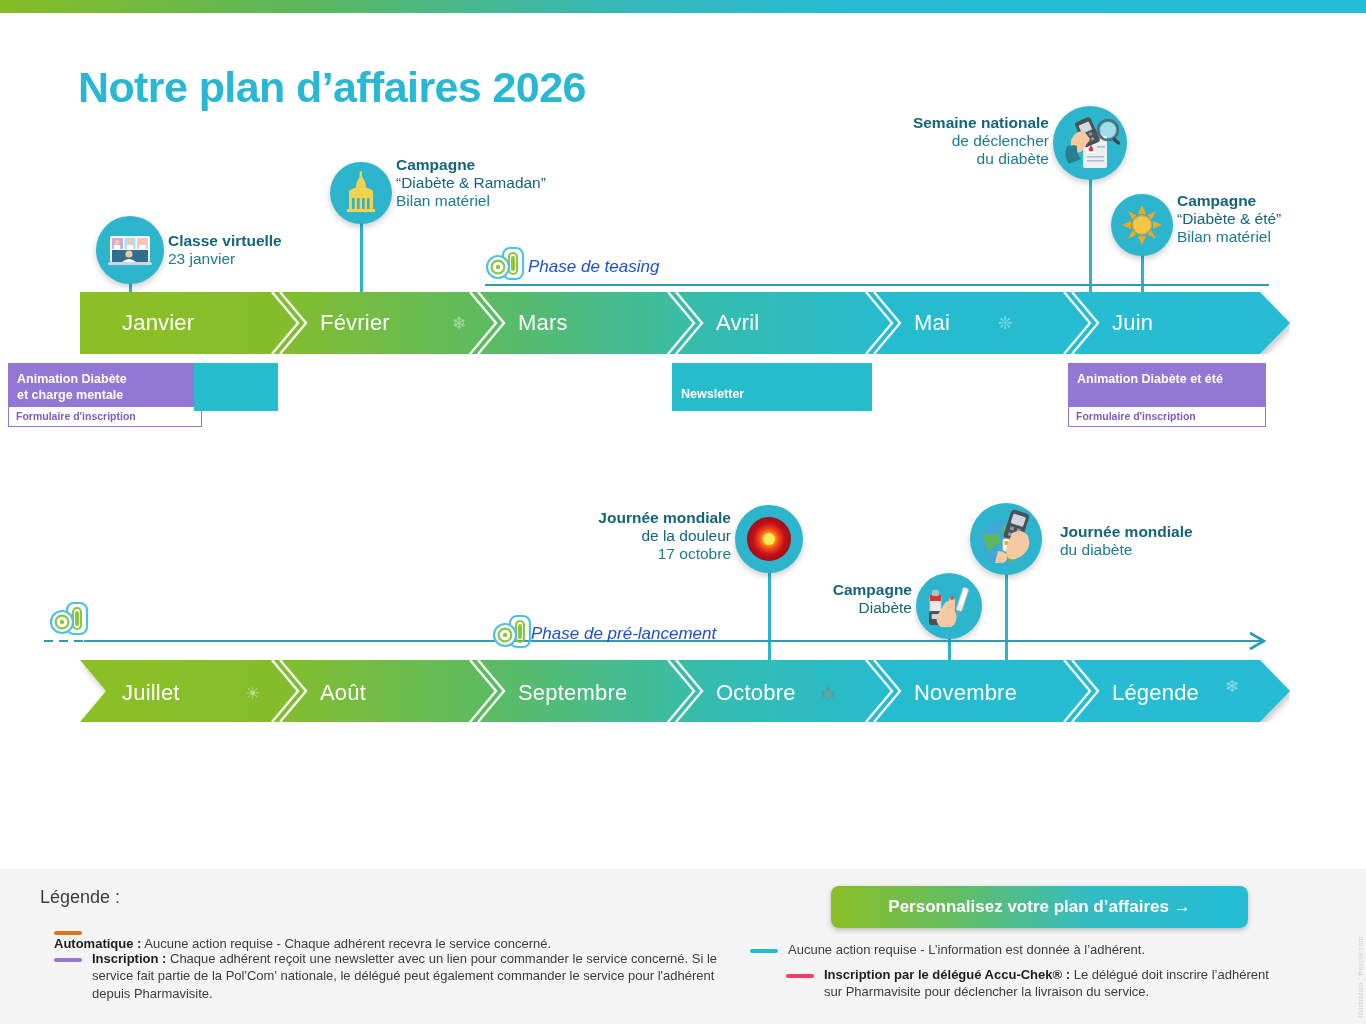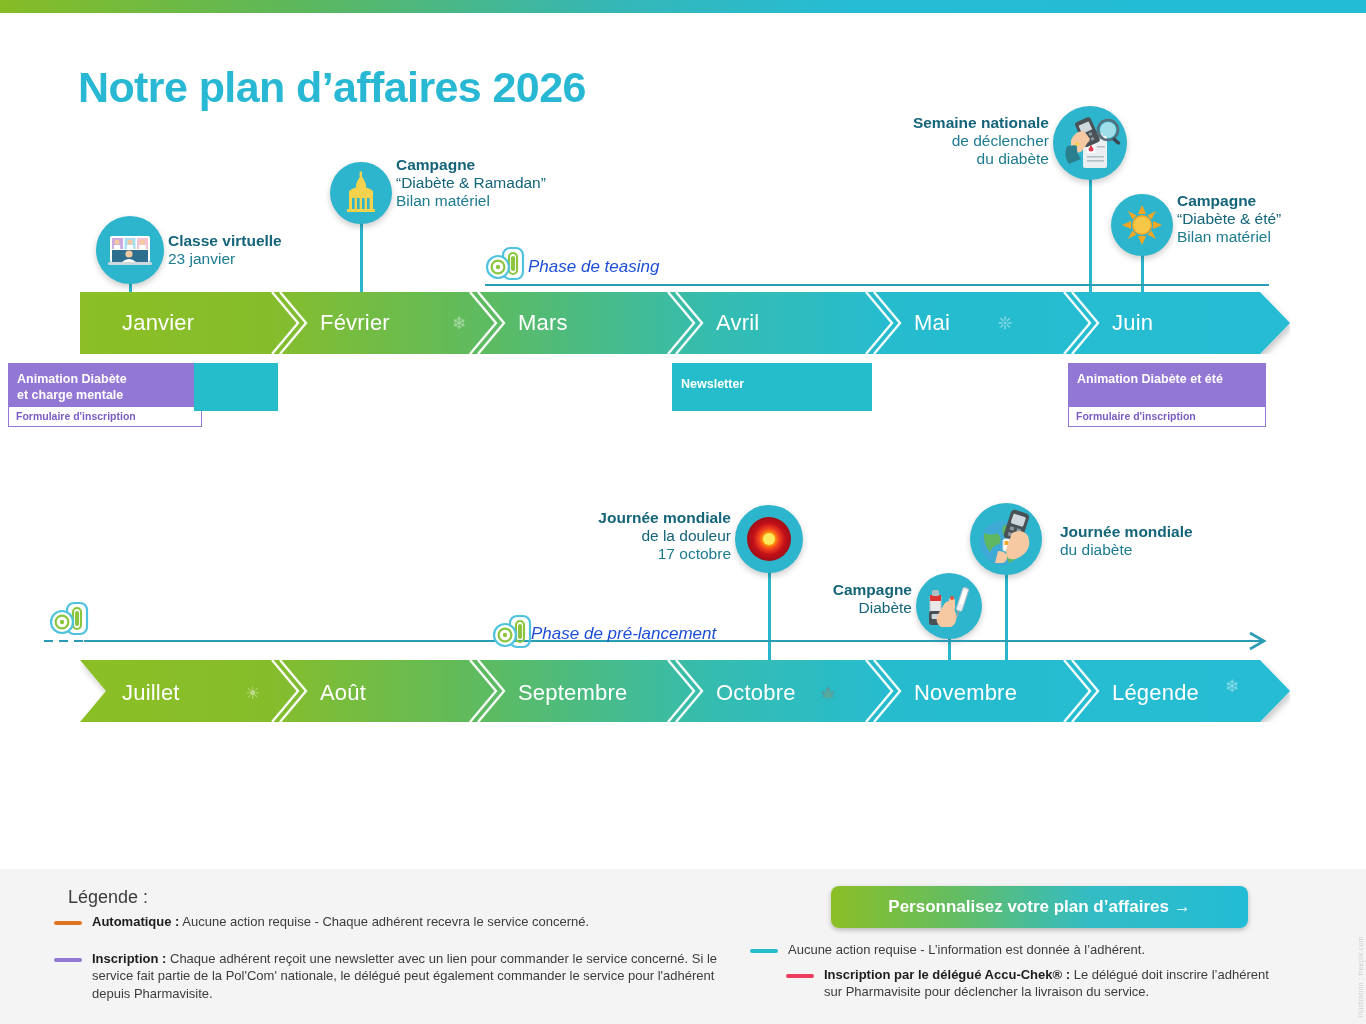--- a/index.html
+++ b/index.html
@@ -270,7 +270,7 @@
 <div class="abox teal" style="left:194px;top:363px;width:84px;height:48px;"></div>
 
 <div class="abox teal" style="left:672px;top:363px;width:200px;height:48px;">
-  <div class="head" style="padding-top:14px;">Newsletter</div>
+  <div class="head" style="padding-top:24px;">Newsletter</div>
 </div>
 
 <div class="abox purple" style="left:1068px;top:363px;width:198px;height:64px;">

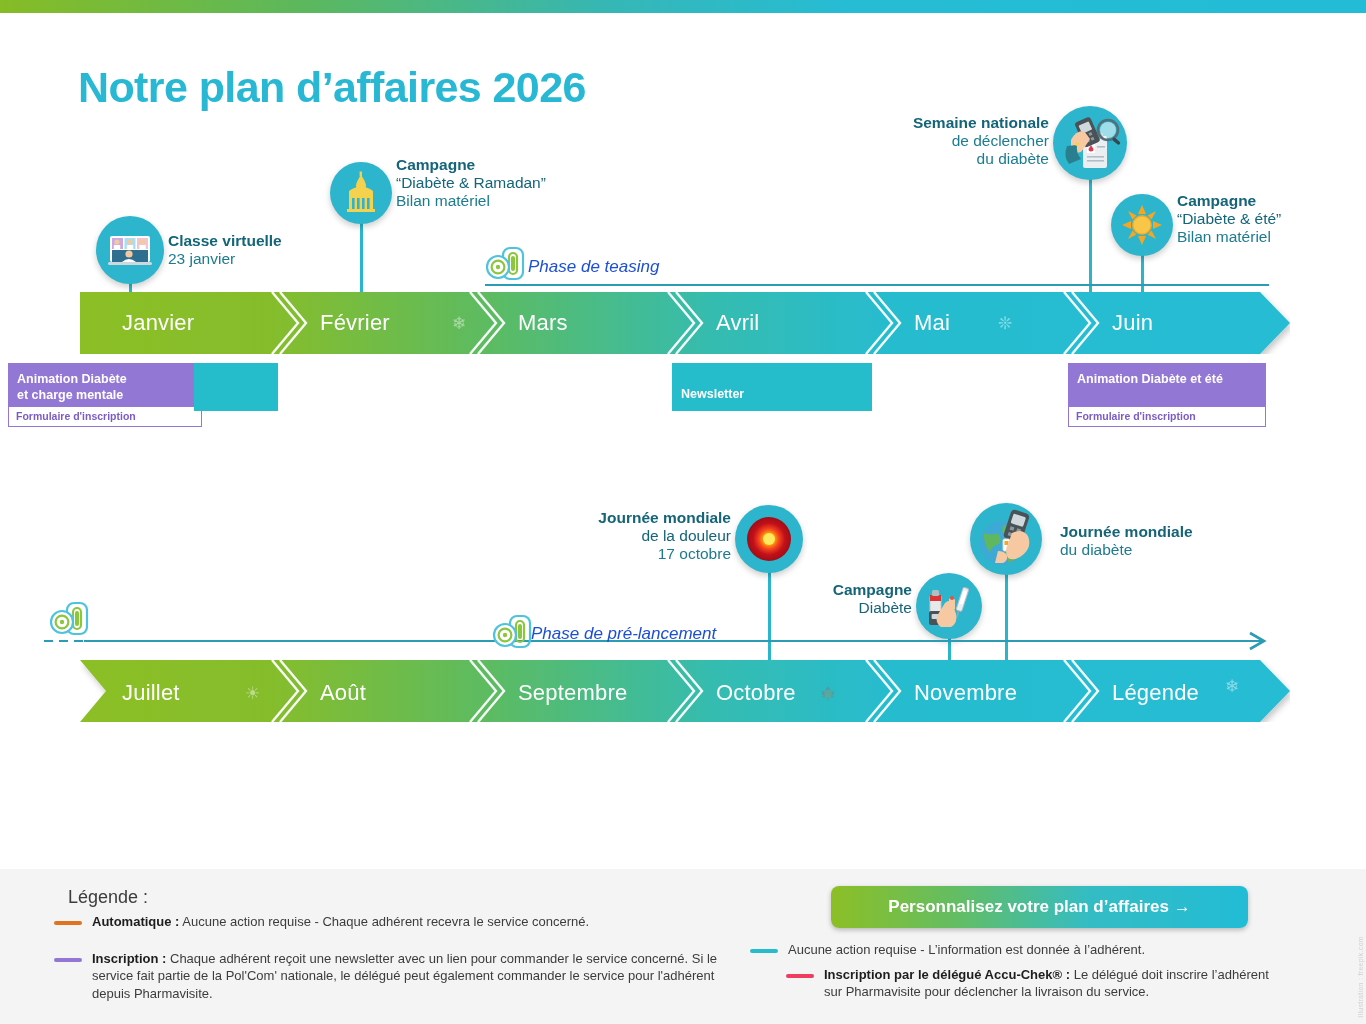--- a/index.html
+++ b/index.html
@@ -75,7 +75,7 @@
   .legend{
     position:absolute;left:0;top:869px;width:1366px;height:155px;background:#f4f4f4;
   }
-  .legend-title{position:absolute;left:68px;top:18px;font-size:18px;color:#3c3c3c;}
+  .legend-title{position:absolute;left:40px;top:18px;font-size:18px;color:#3c3c3c;}
   .lrow{position:absolute;display:flex;align-items:flex-start;}
   .swatch{width:28px;height:4px;border-radius:2px;margin-top:8px;margin-right:10px;flex:0 0 auto;}
   .ltext{font-size:13px;color:#3c3c3c;line-height:1.33;}

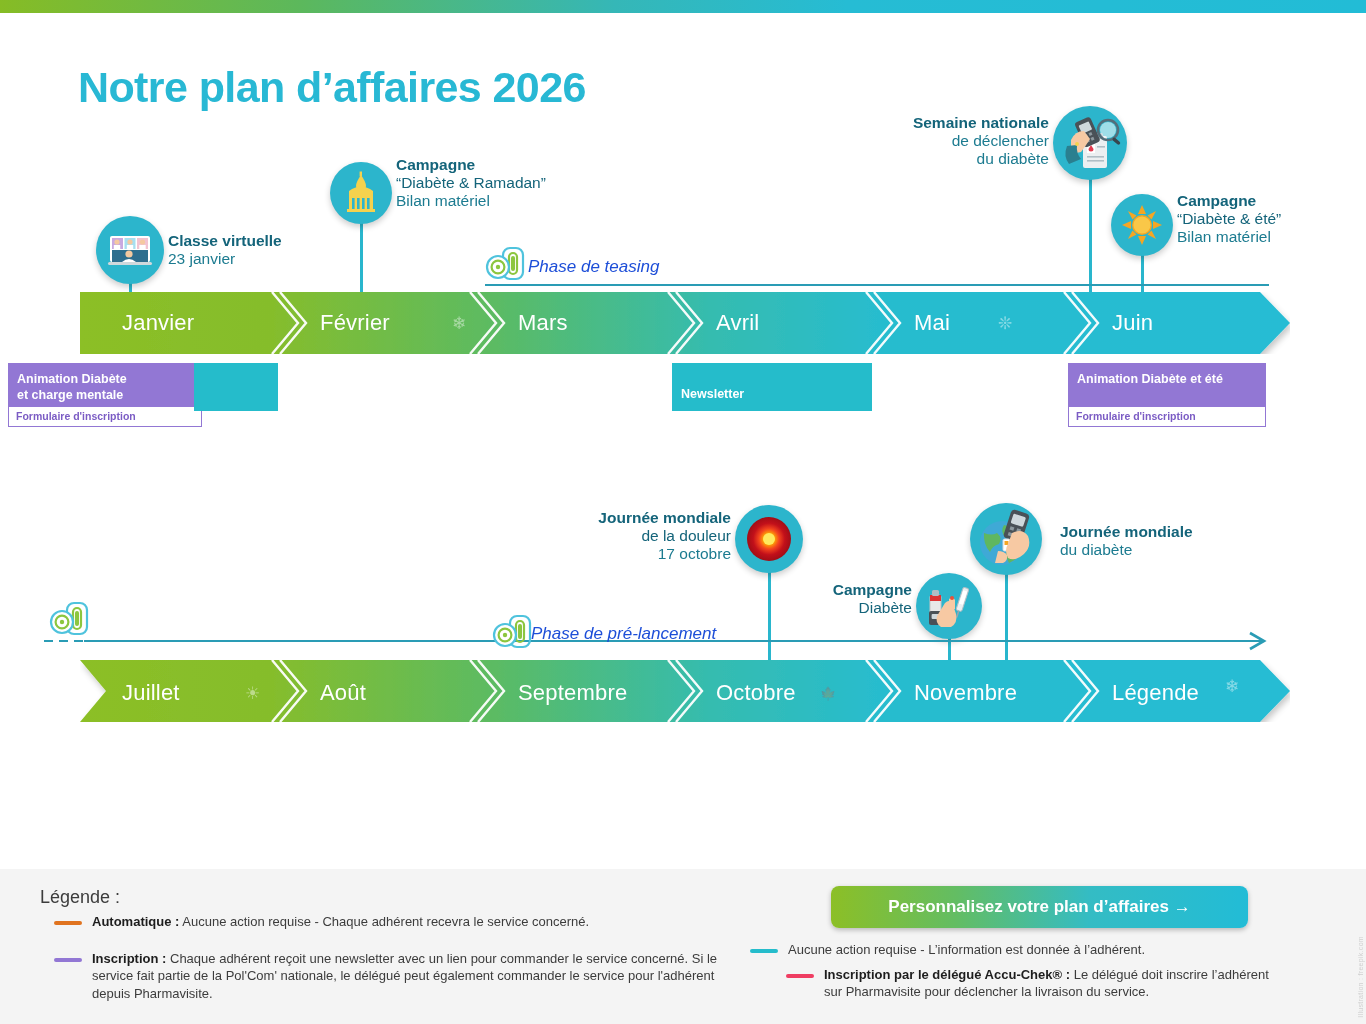--- a/index.html
+++ b/index.html
@@ -429,7 +429,7 @@
 <div class="legend">
   <div class="legend-title">Légende :</div>
 
-  <div class="lrow" style="left:54px;top:44px;width:700px;">
+  <div class="lrow" style="left:54px;top:54px;width:700px;flex-direction:column;">
     <div class="swatch" style="background:#e0731f;"></div>
     <div class="ltext"><b>Automatique :</b><span> Aucune action requise - Chaque adhérent recevra le service concerné.</span></div>
   </div>

